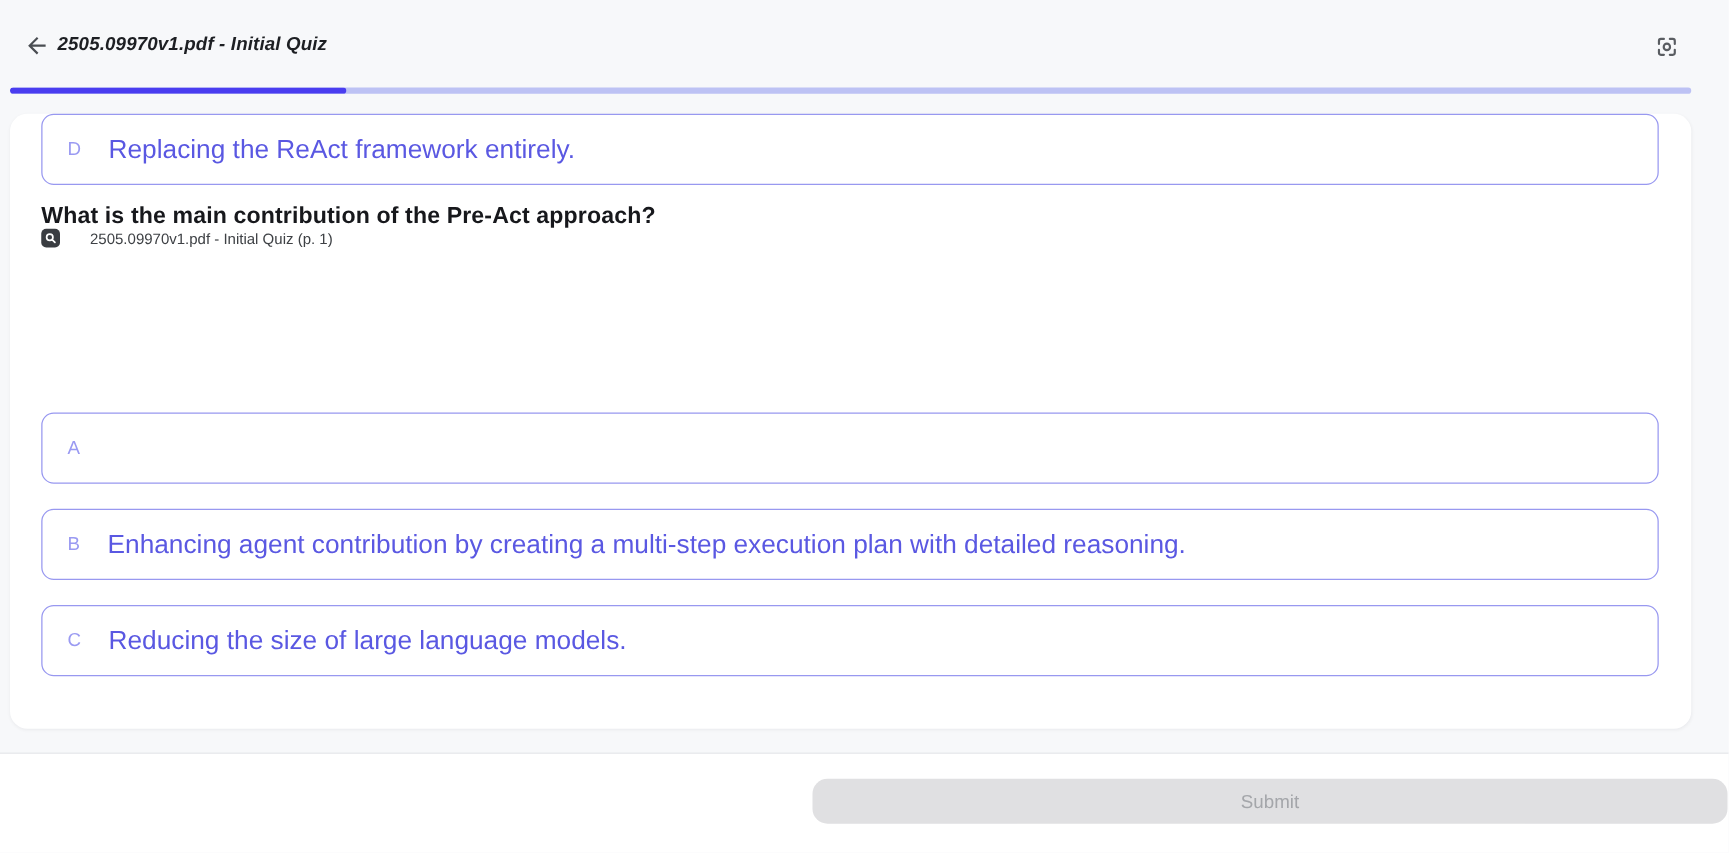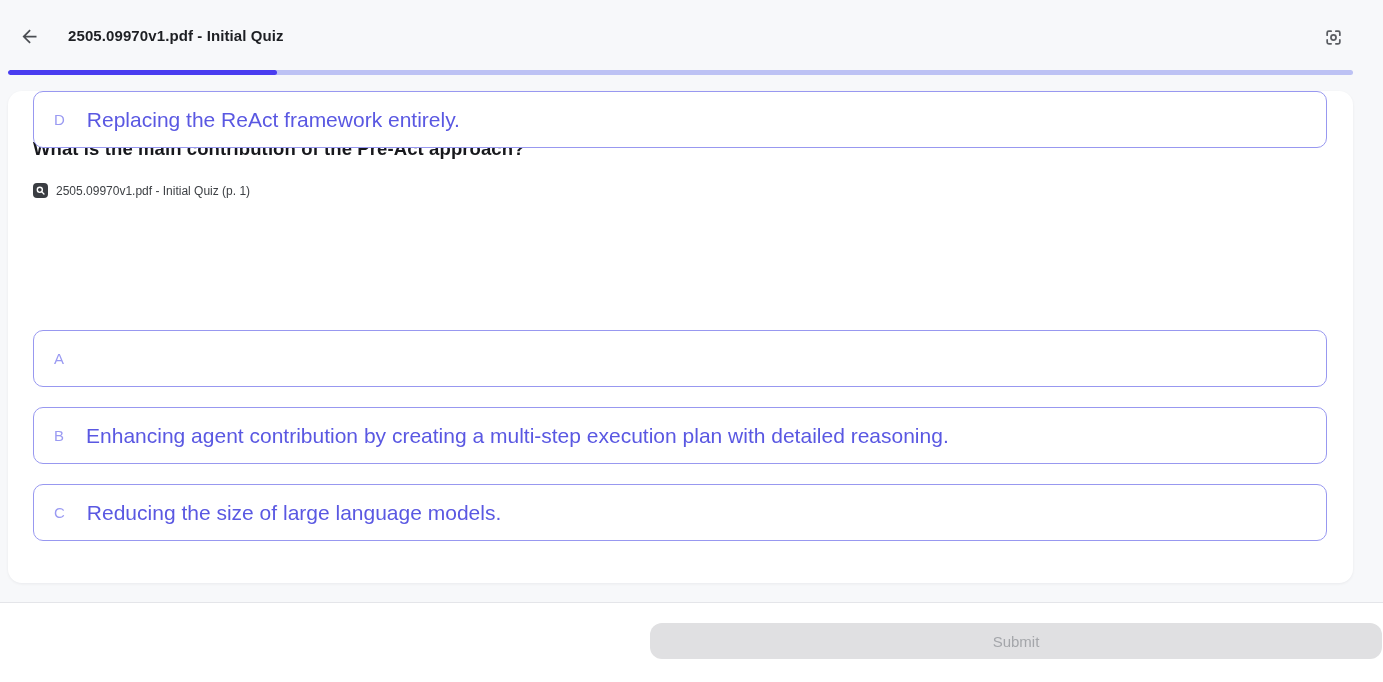--- a/index.html
+++ b/index.html
@@ -19,8 +19,8 @@
     cursor: pointer; display: flex; align-items: center; justify-content: center;
   }
   .header-title {
-    position: absolute; left: 68px; top: 27px;
-    font-size: 15px; font-weight: 600; color: #1d1f23; letter-spacing: .1px;
+    position: absolute; left: 46px; top: 27px;
+    font-size: 15px; font-weight: 600; color: #1d1f23; letter-spacing: .1px; font-style: italic;
   }
   .scan-btn {
     position: absolute; left: 1320px; top: 24px;

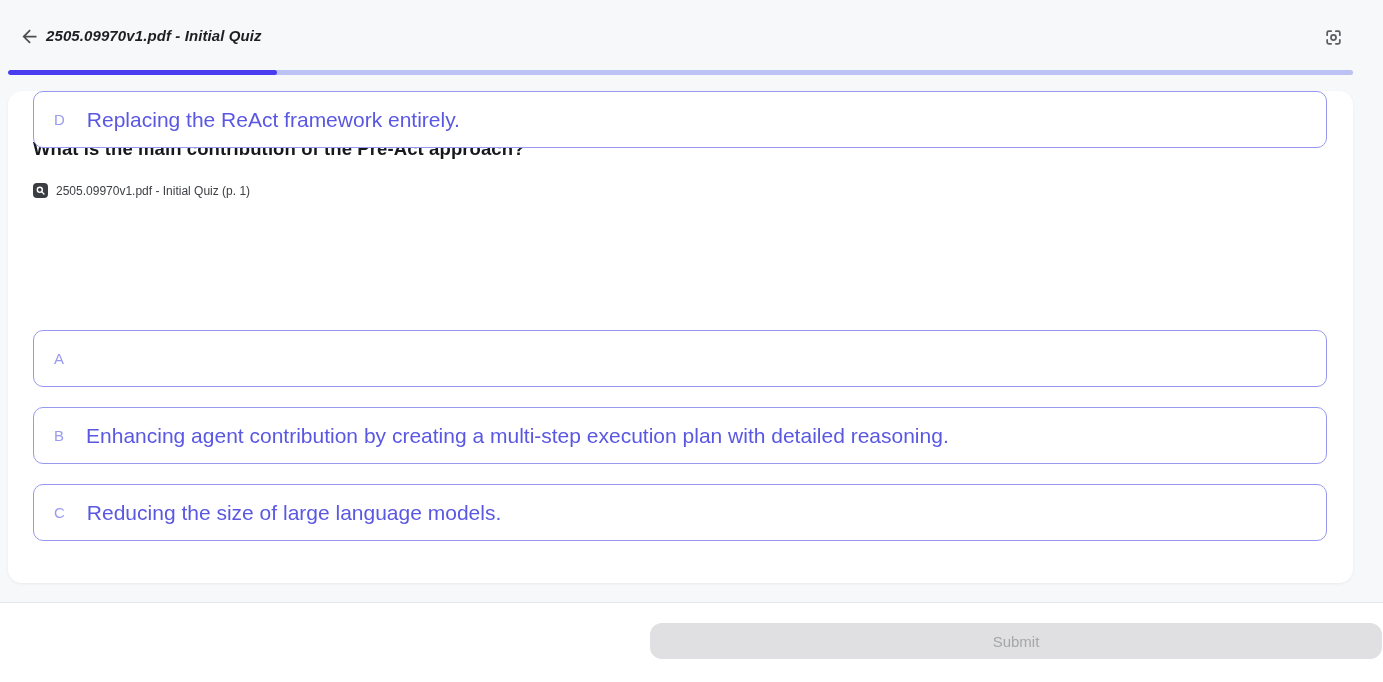--- a/index.html
+++ b/index.html
@@ -48,7 +48,7 @@
     font-size: 13px; color: #5c6065;
   }
   .q-title {
-    position: absolute; left: 25px; top: 47px;
+    position: absolute; left: 25px; top: 70px;
     font-size: 18.5px; font-weight: 700; color: #17181c; letter-spacing: .1px;
   }
   .source-chip {

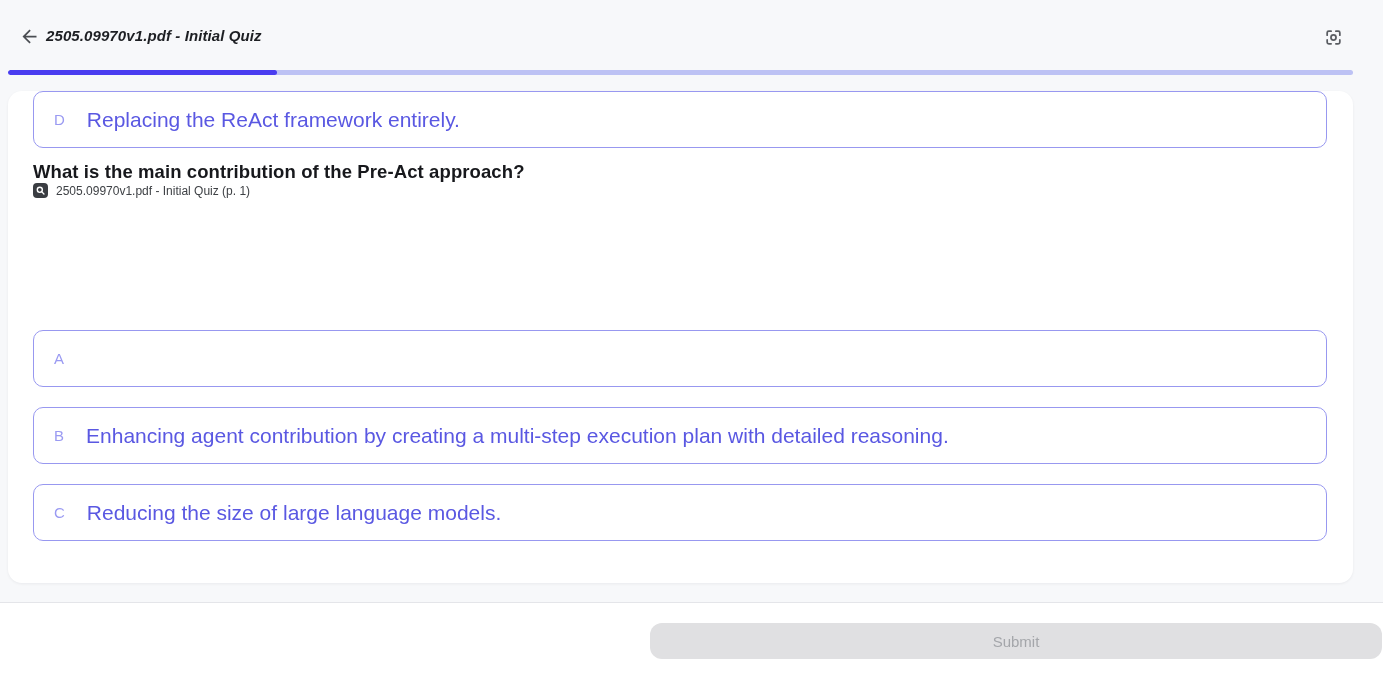--- a/index.html
+++ b/index.html
@@ -53,7 +53,7 @@
   }
   .source-chip {
     position: absolute; left: 25px; top: 92px;
-    display: flex; align-items: center; gap: 8px;
+    display: flex; align-items: center; gap: 24px;
     background: transparent; border: none; cursor: pointer; padding: 0;
   }
   .source-icon {

